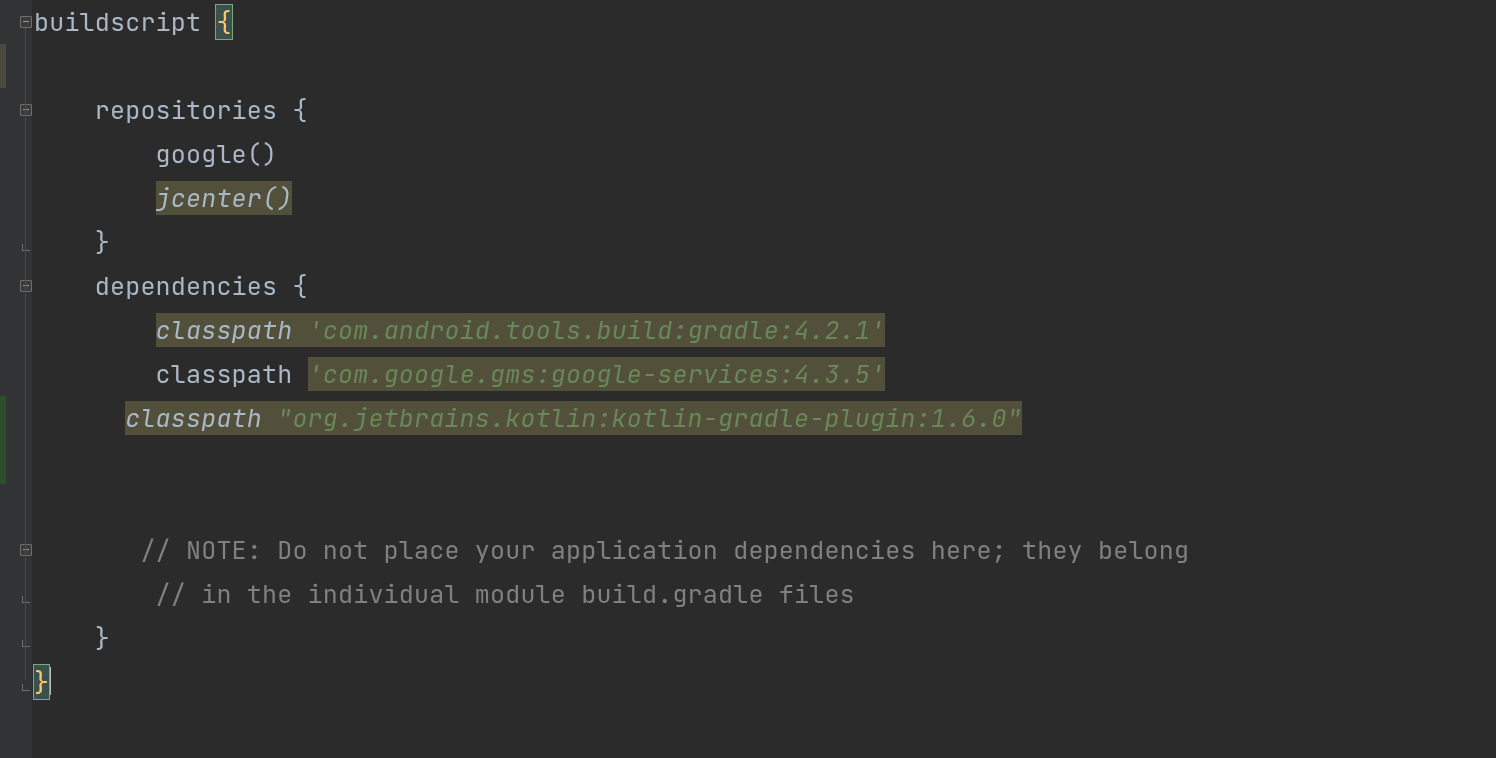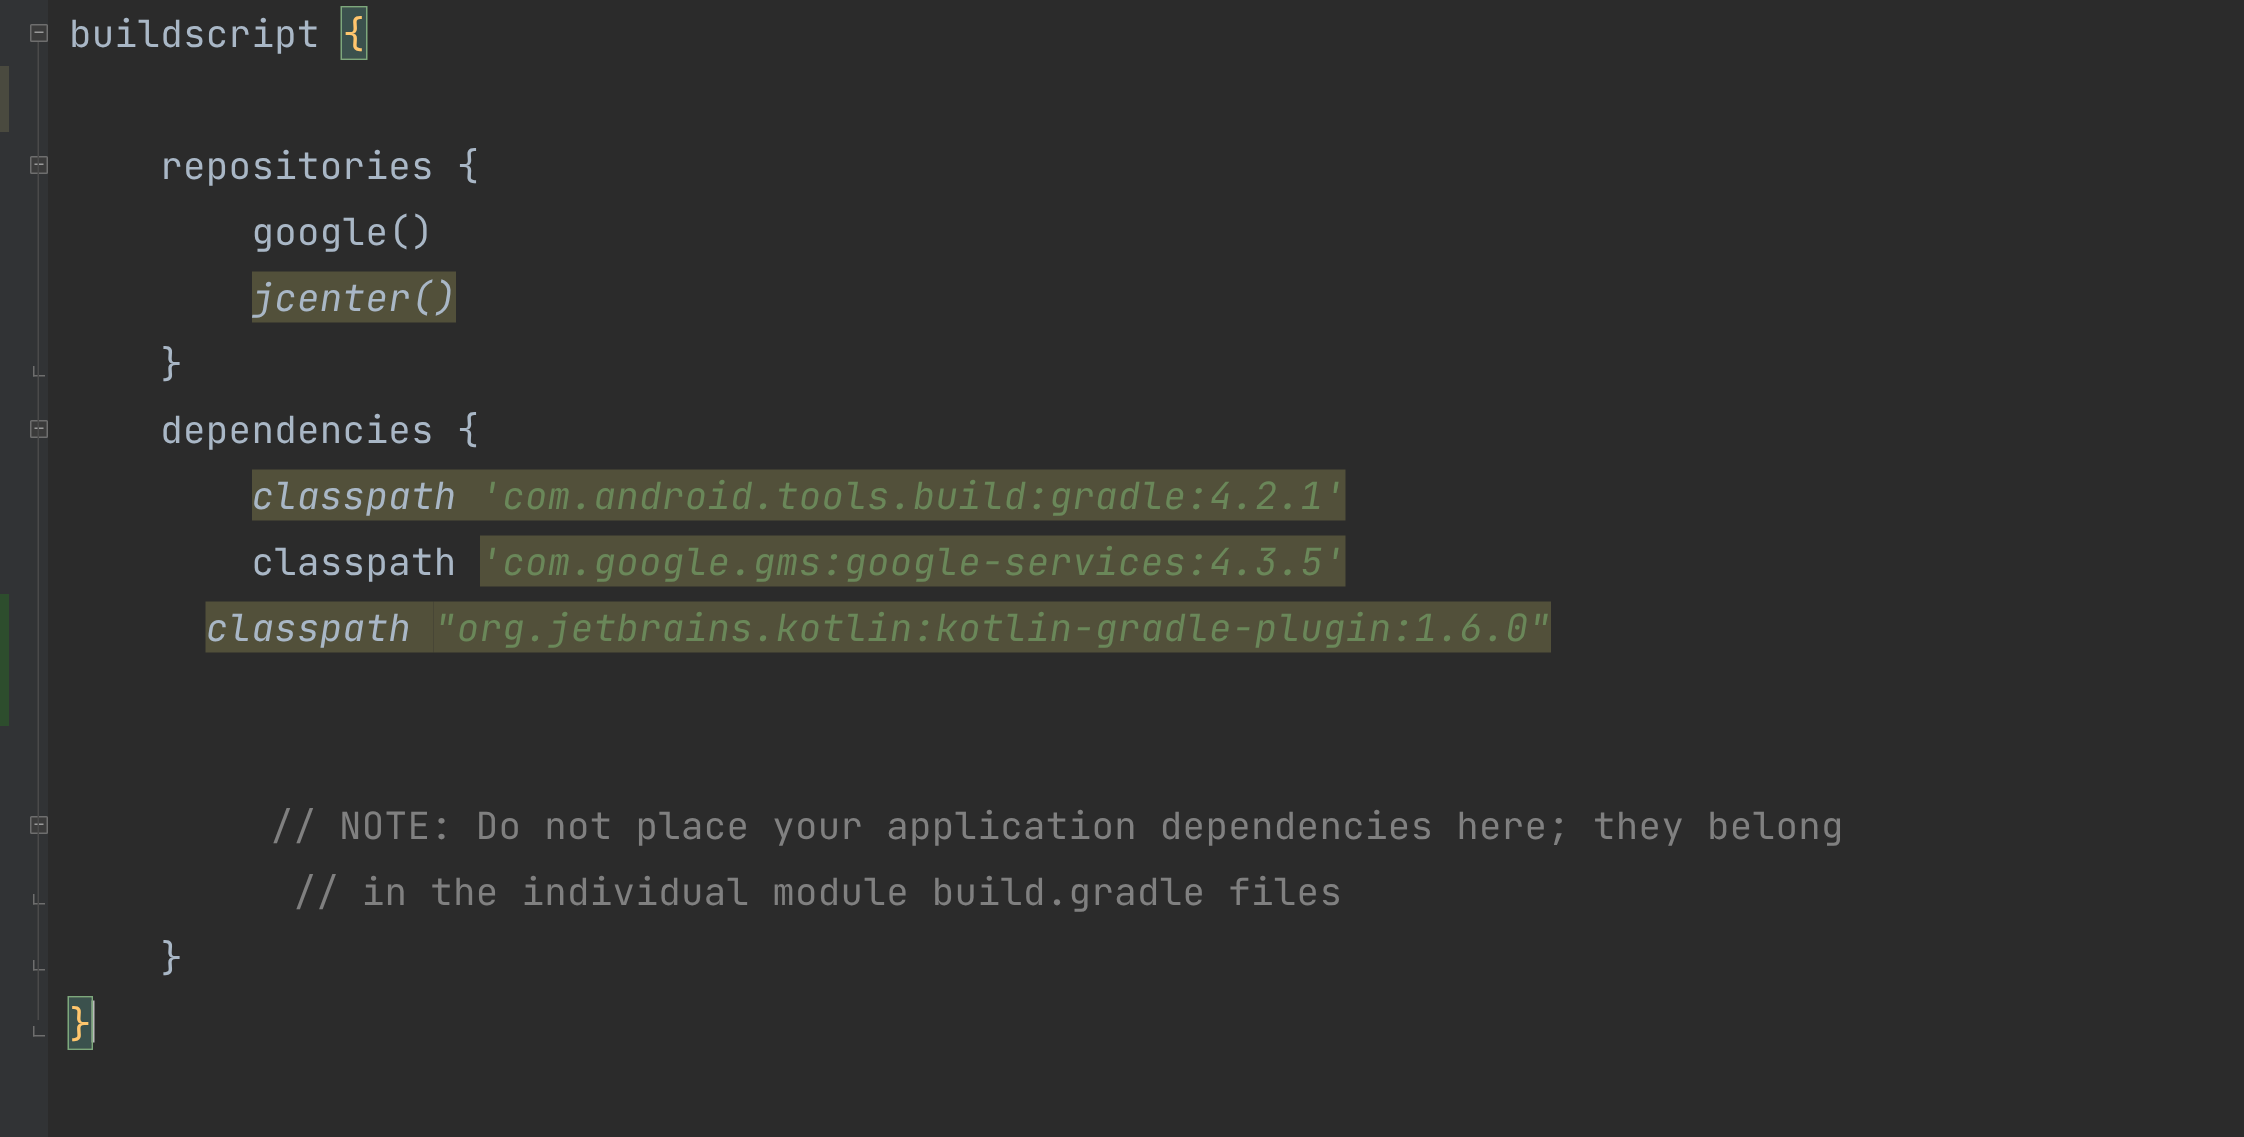--- a/index.html
+++ b/index.html
@@ -16,7 +16,7 @@
   .change-bar.add{background:#2d4d2d;}
   .code{flex:1;position:relative;padding-top:0;line-height:44px;white-space:pre;letter-spacing:0.2px;}
   .code-line{height:44px;position:relative;}
-  .code-line .content{position:absolute;left:14px;top:0;height:44px;display:inline-block;white-space:pre;}
+  .code-line .content{position:absolute;left:2px;top:0;height:44px;display:inline-block;white-space:pre;}
   .str{color:#6A8759;}
   .cm{color:#808080;margin-left:28px;}
   .txt{color:#A9B7C6;}

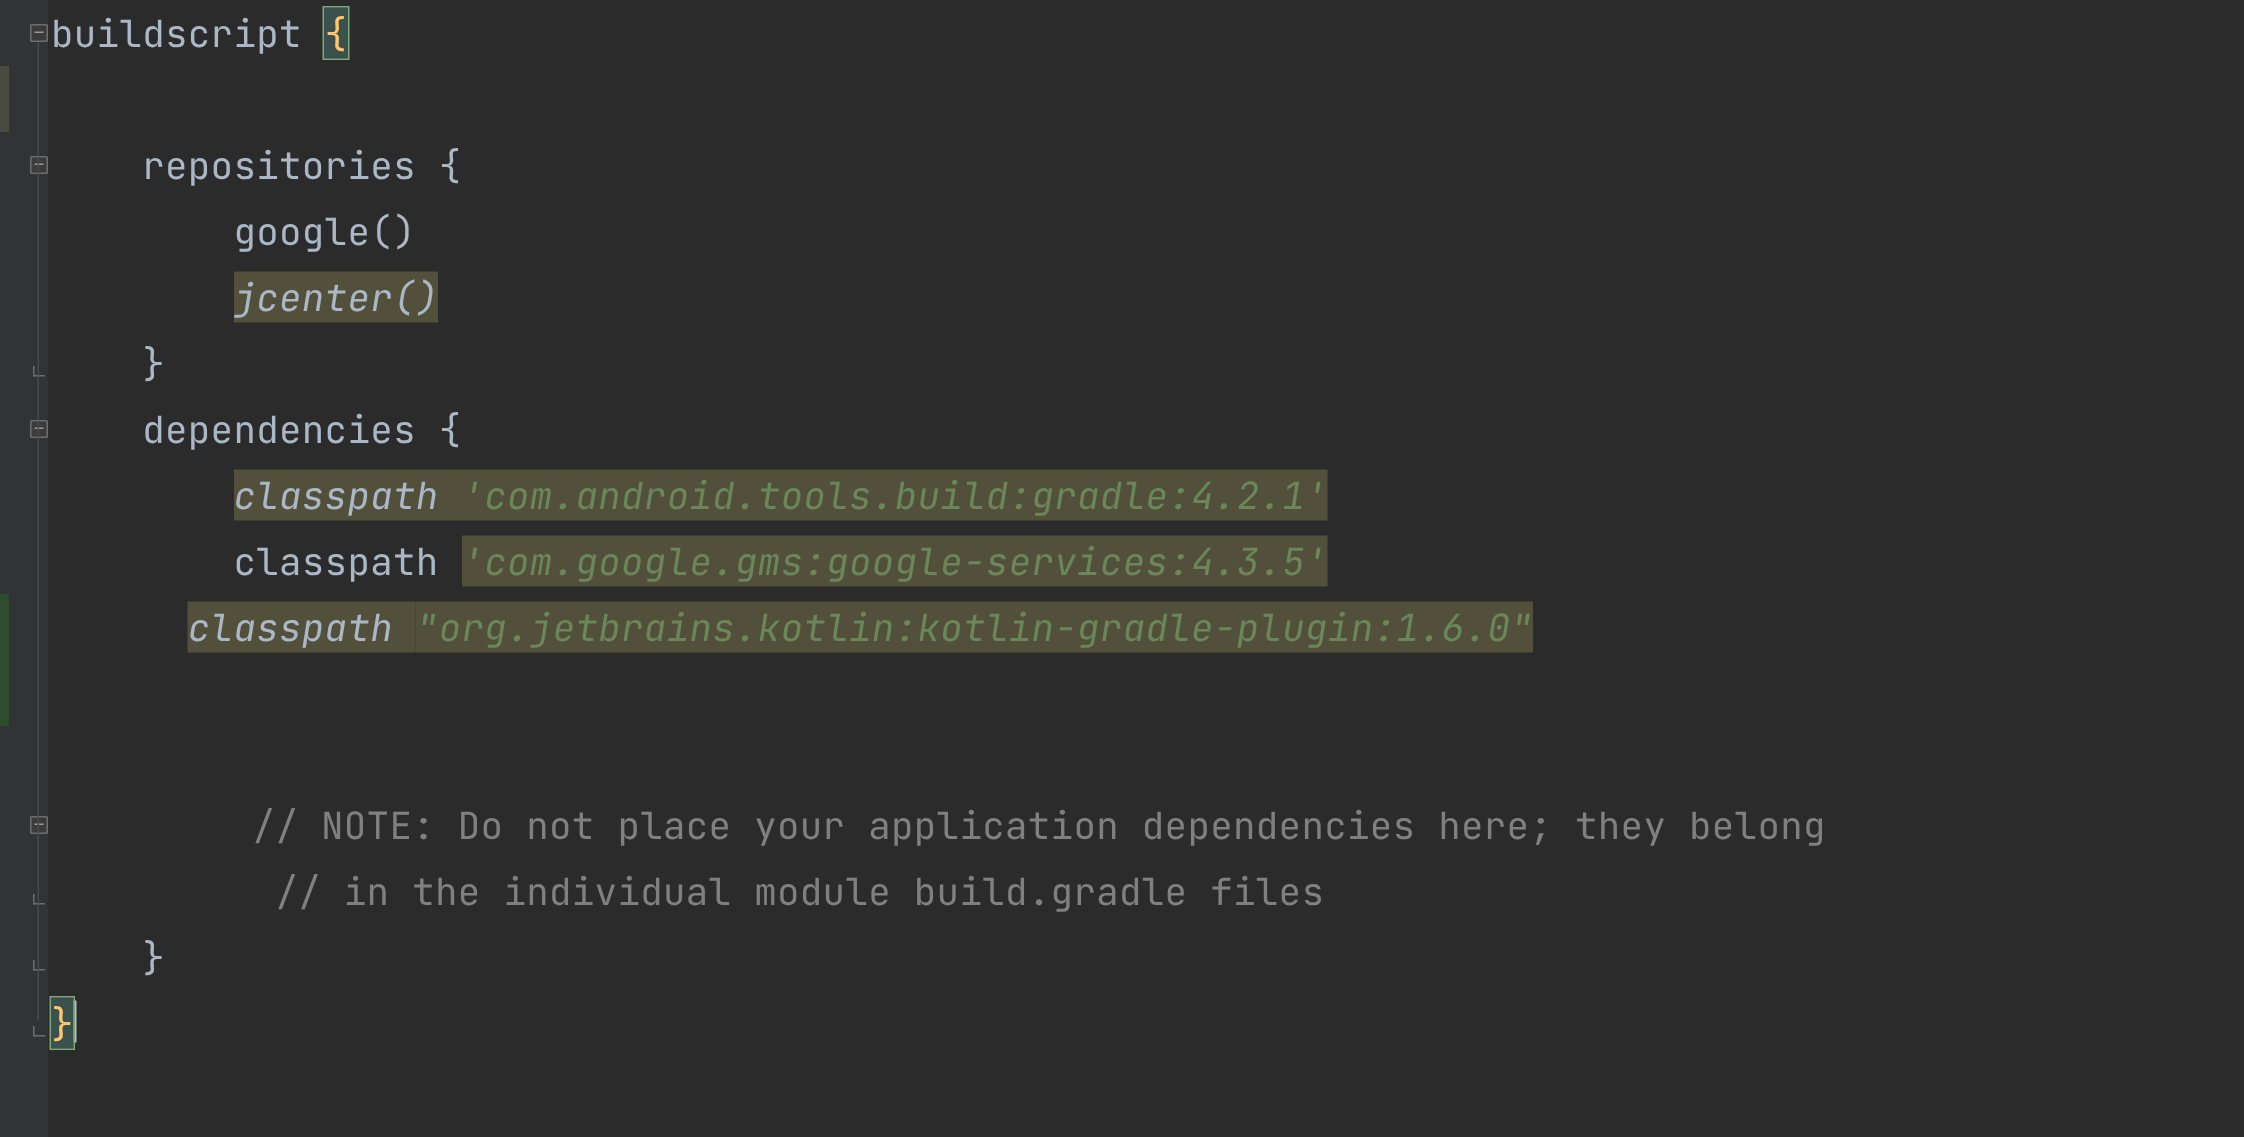--- a/index.html
+++ b/index.html
@@ -18,7 +18,7 @@
   .code-line{height:44px;position:relative;}
   .code-line .content{position:absolute;left:2px;top:0;height:44px;display:inline-block;white-space:pre;}
   .str{color:#6A8759;}
-  .cm{color:#808080;margin-left:28px;}
+  .cm{color:#808080;}
   .txt{color:#A9B7C6;}
   .brace-yellow{color:#FFC66D;}
   .hi-warn{background:#52503A;font-style:italic;}

